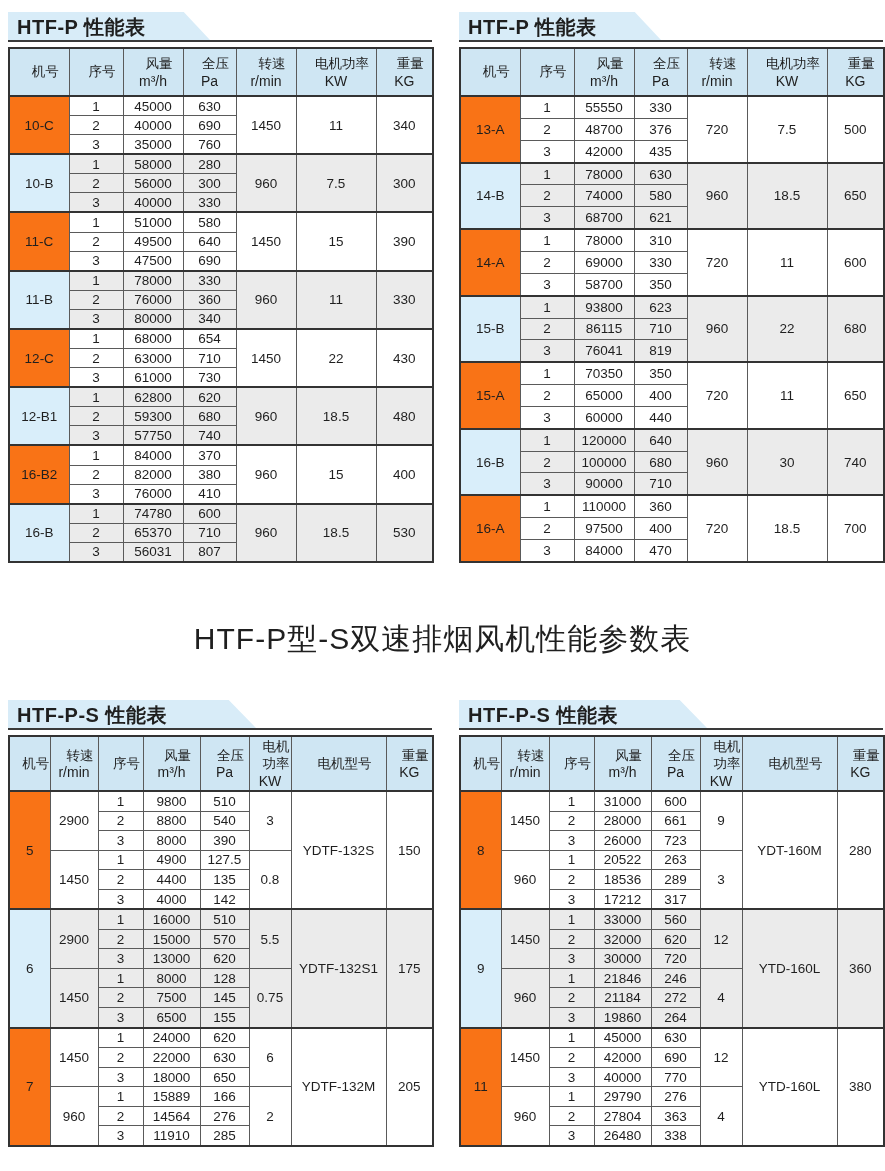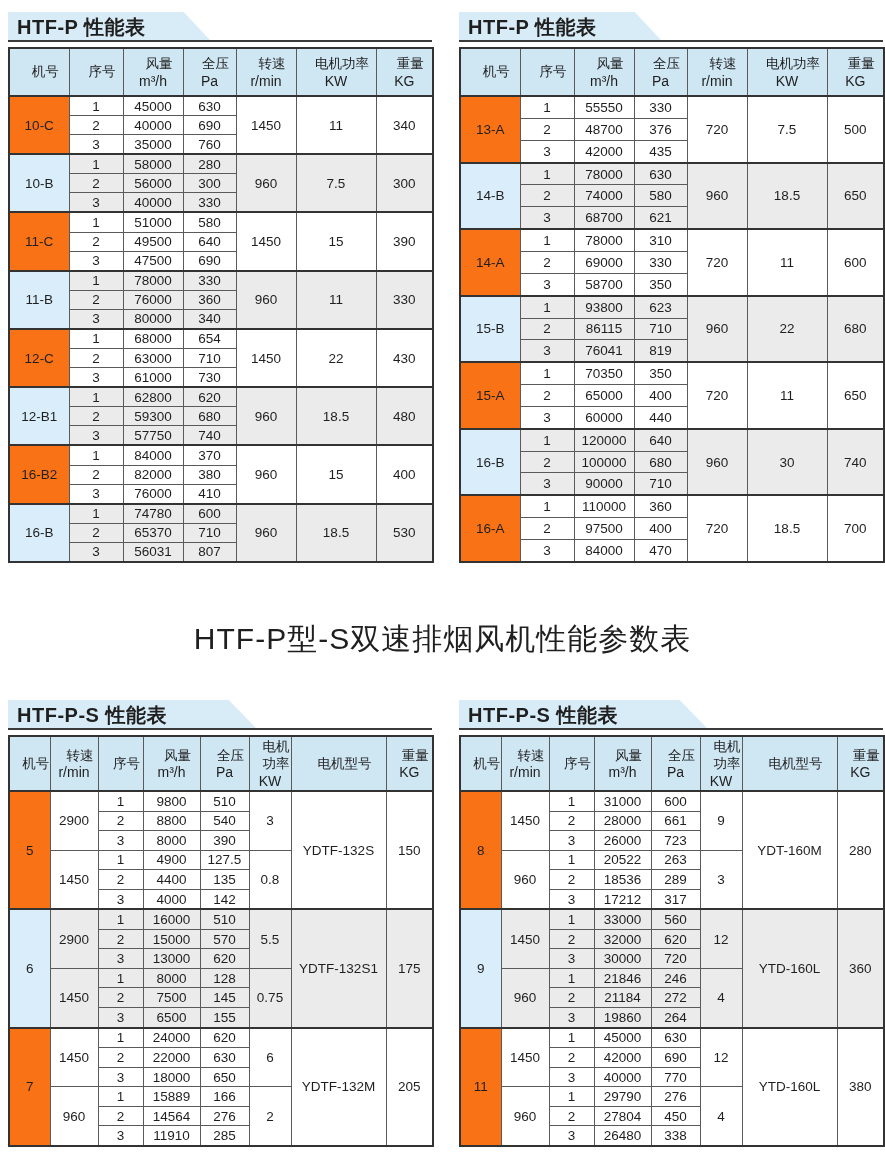--- a/index.html
+++ b/index.html
@@ -740,7 +740,7 @@
           <tr class="white">
             <td>2</td>
             <td>27804</td>
-            <td>450</td>
+            <td>363</td>
           </tr>
           <tr class="white">
             <td>3</td>

